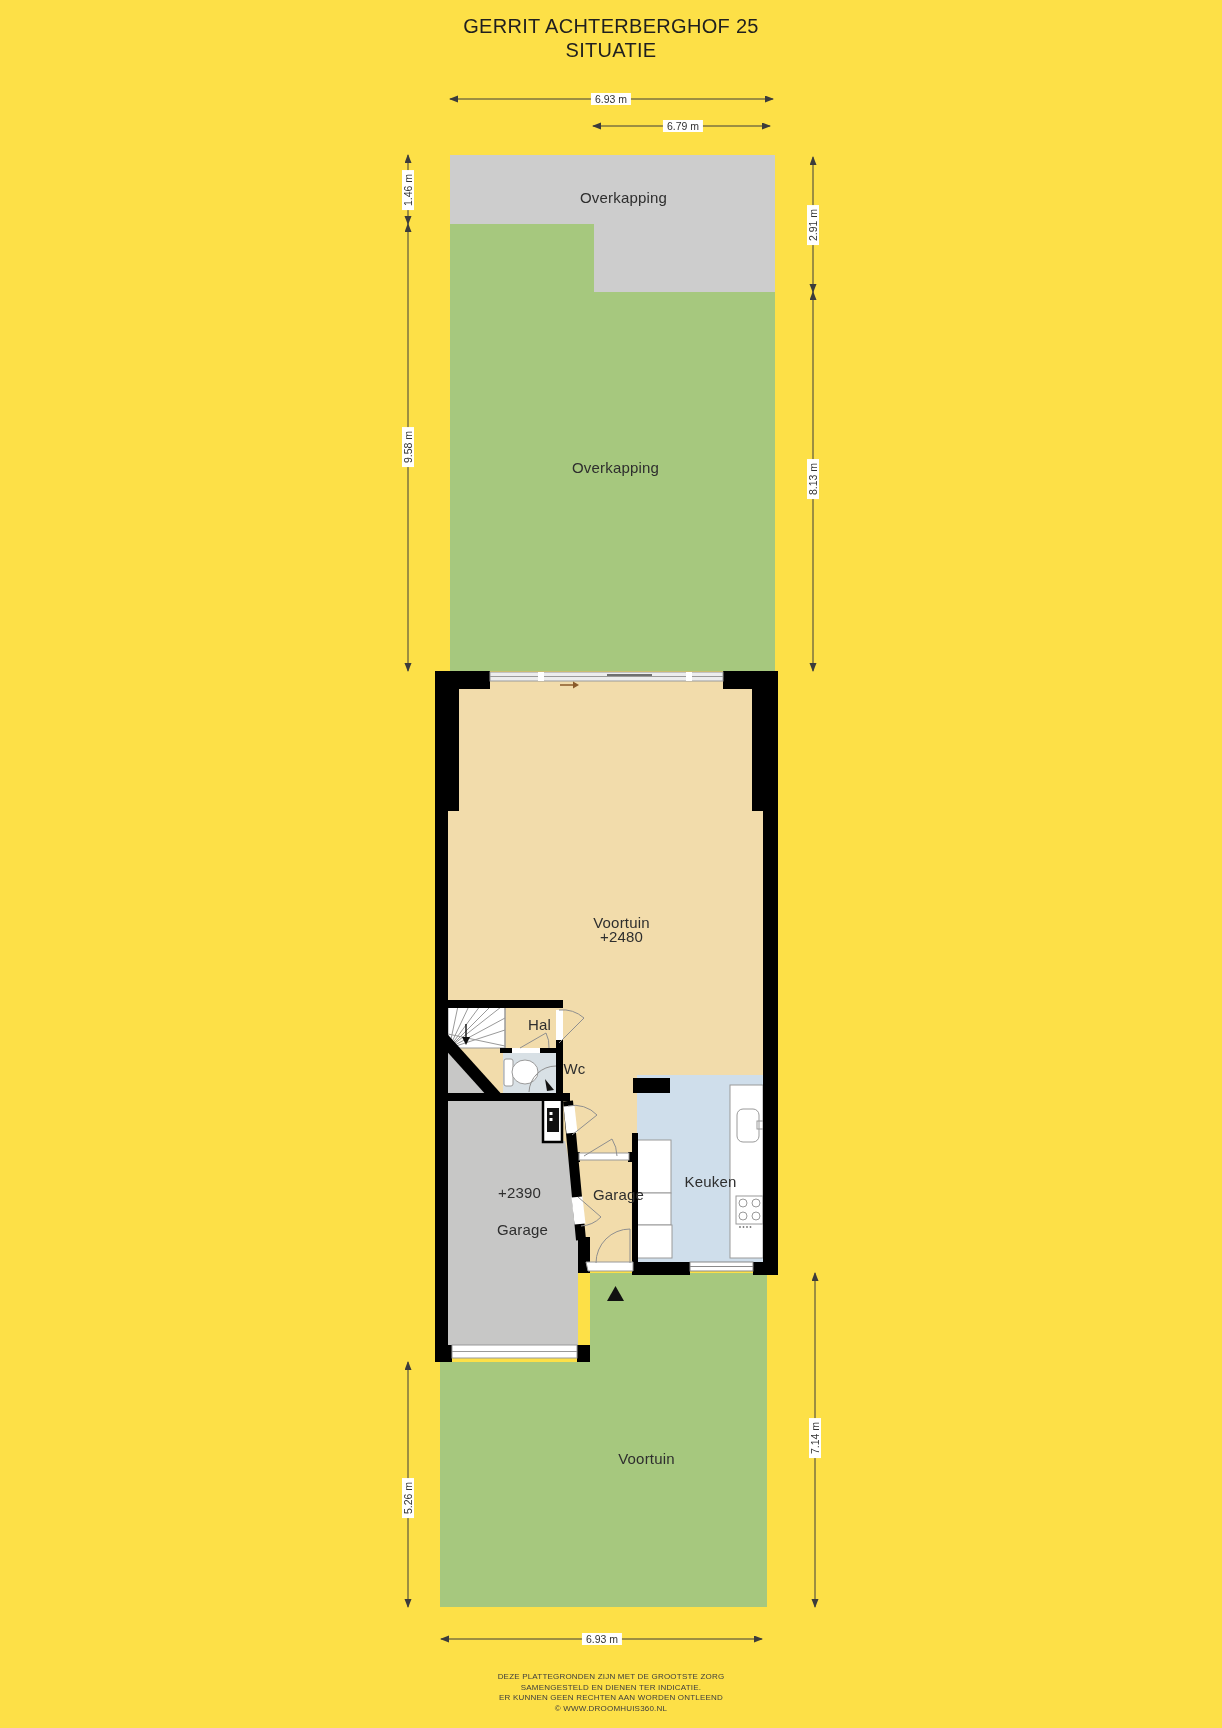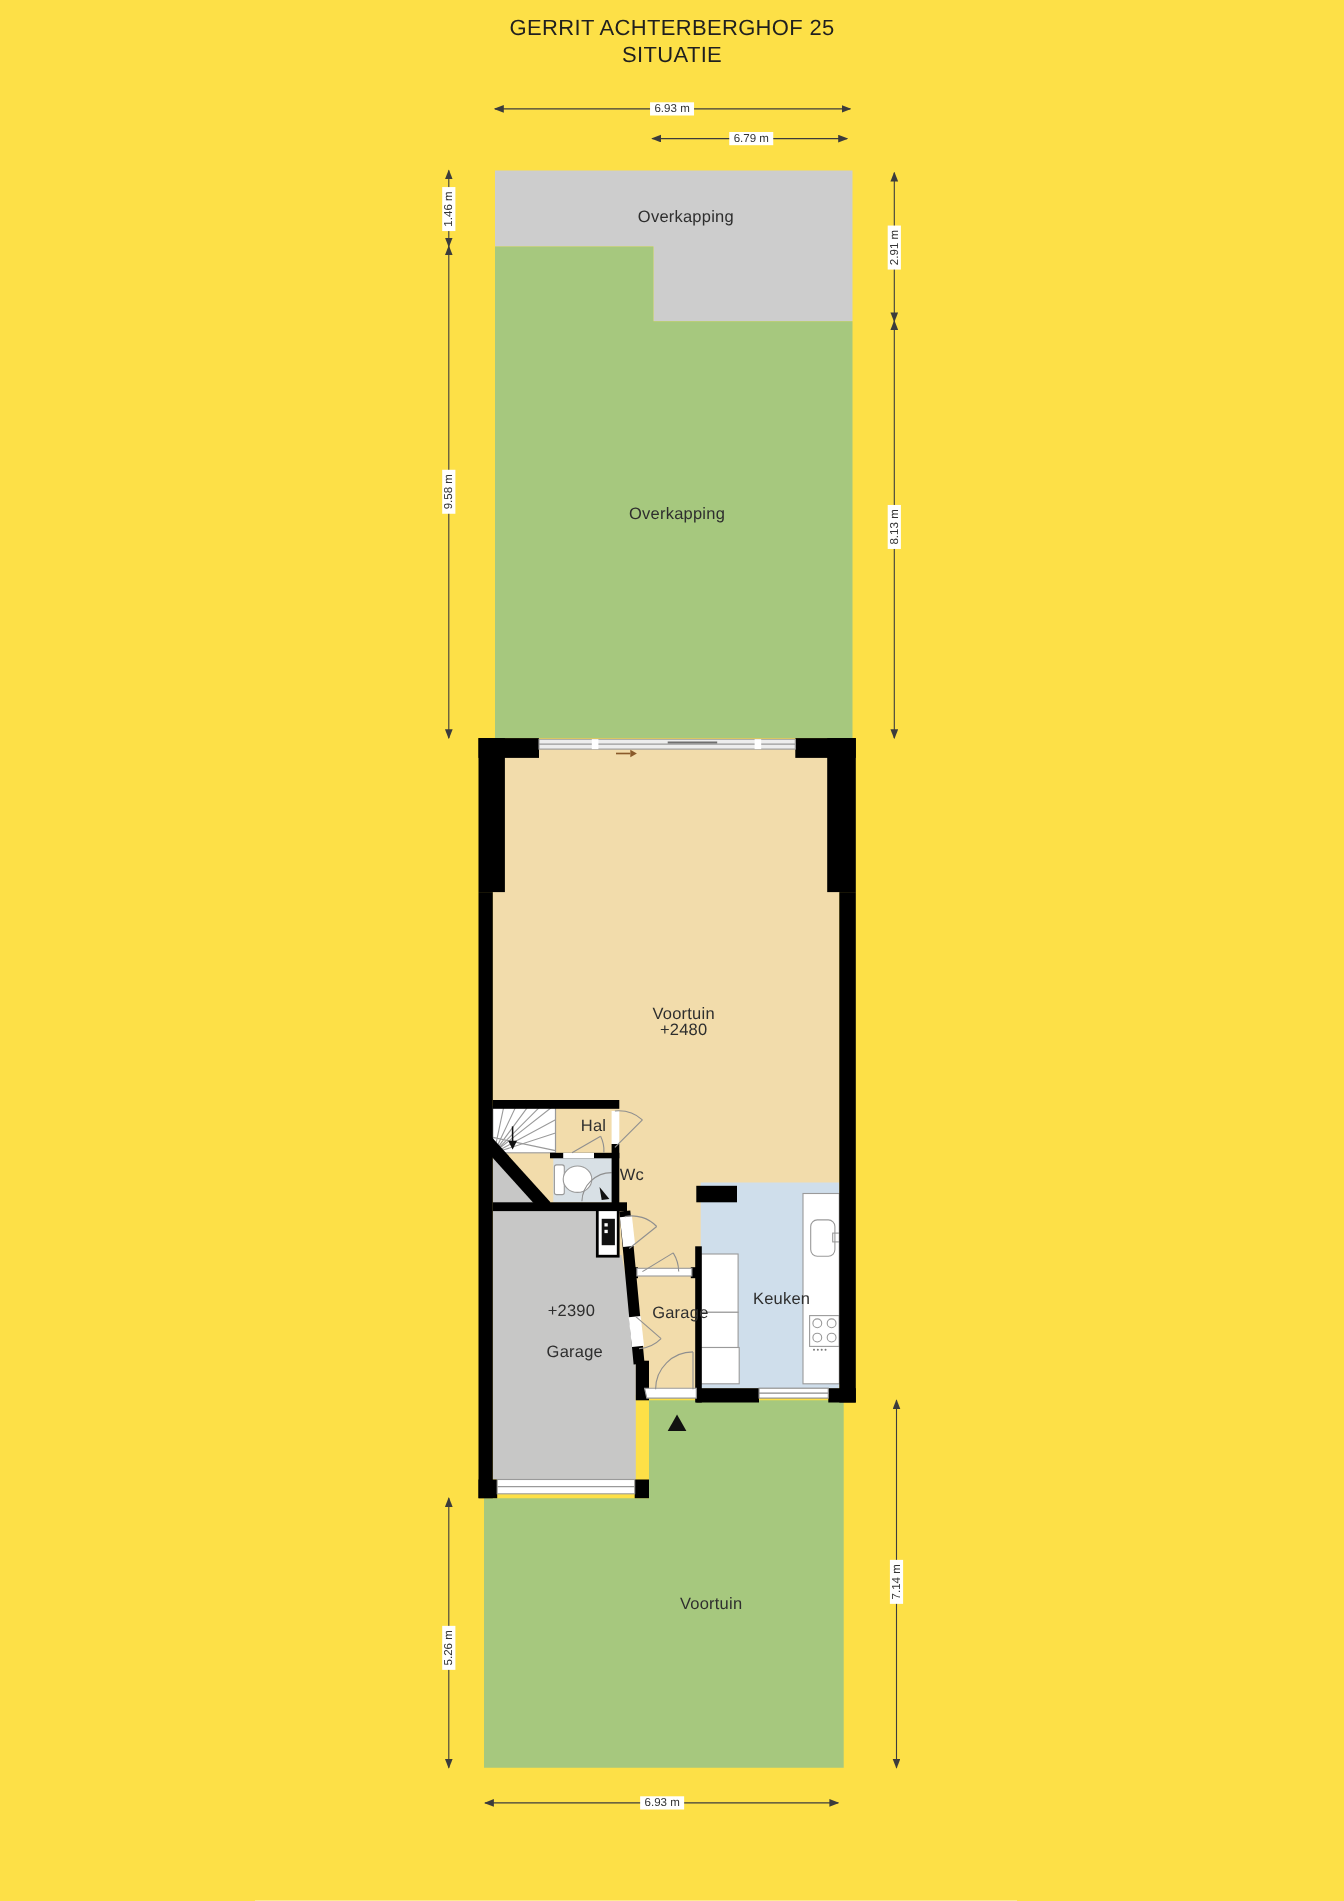--- a/index.html
+++ b/index.html
@@ -253,6 +253,12 @@
   <span class="dimlbl vert" style="left:815px;top:1438px;">7.14 m</span>
   <span class="dimlbl" style="left:602px;top:1639px;">6.93 m</span>
 
+  <div id="footer-block">
+    <div>DEZE PLATTEGRONDEN ZIJN MET DE GROOTSTE ZORG</div>
+    <div>SAMENGESTELD EN DIENEN TER INDICATIE.</div>
+    <div>ER KUNNEN GEEN RECHTEN AAN WORDEN ONTLEEND</div>
+    <div>© WWW.DROOMHUIS360.NL</div>
+  </div>
 
 </div>
 

